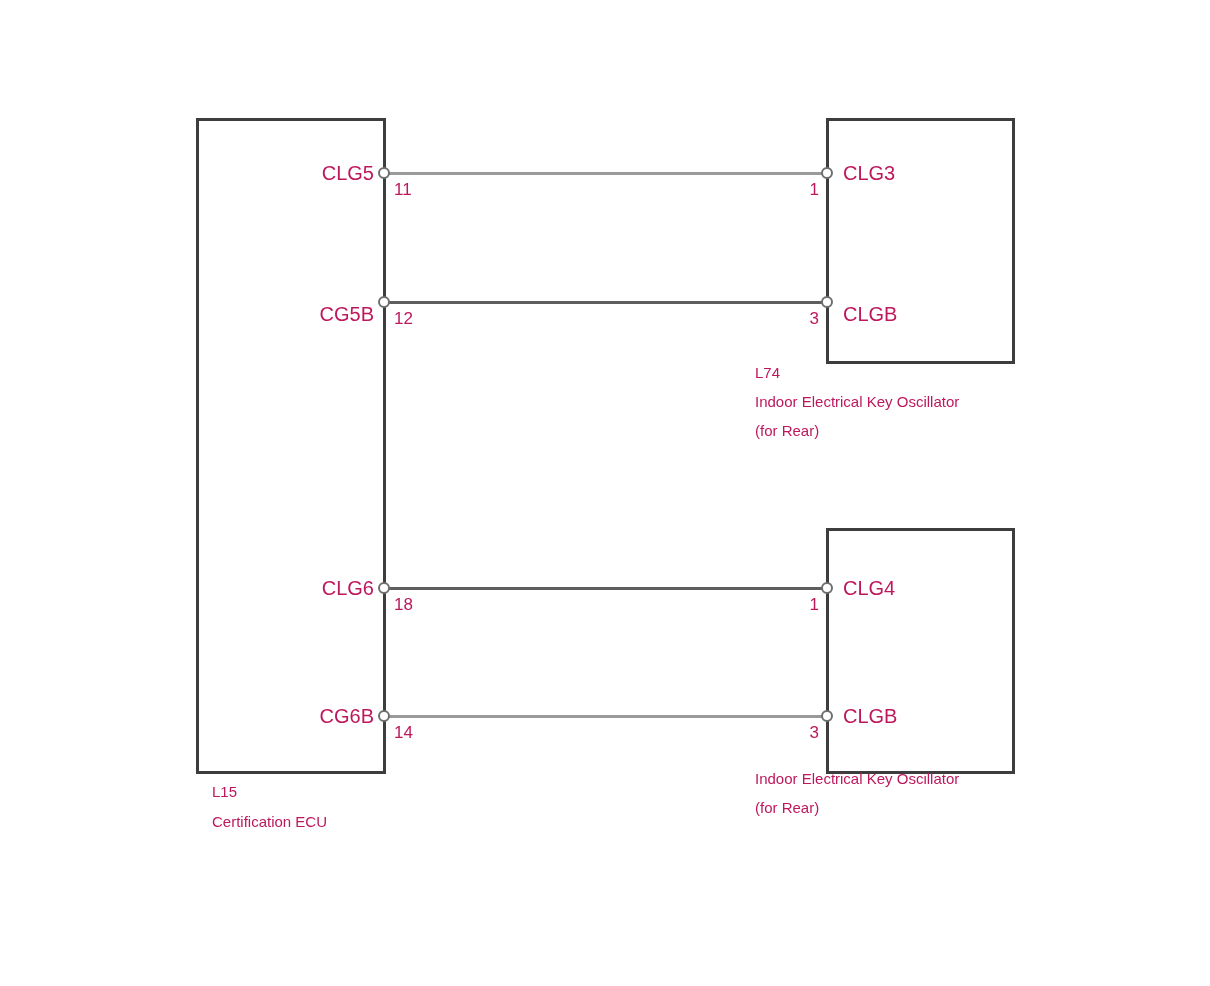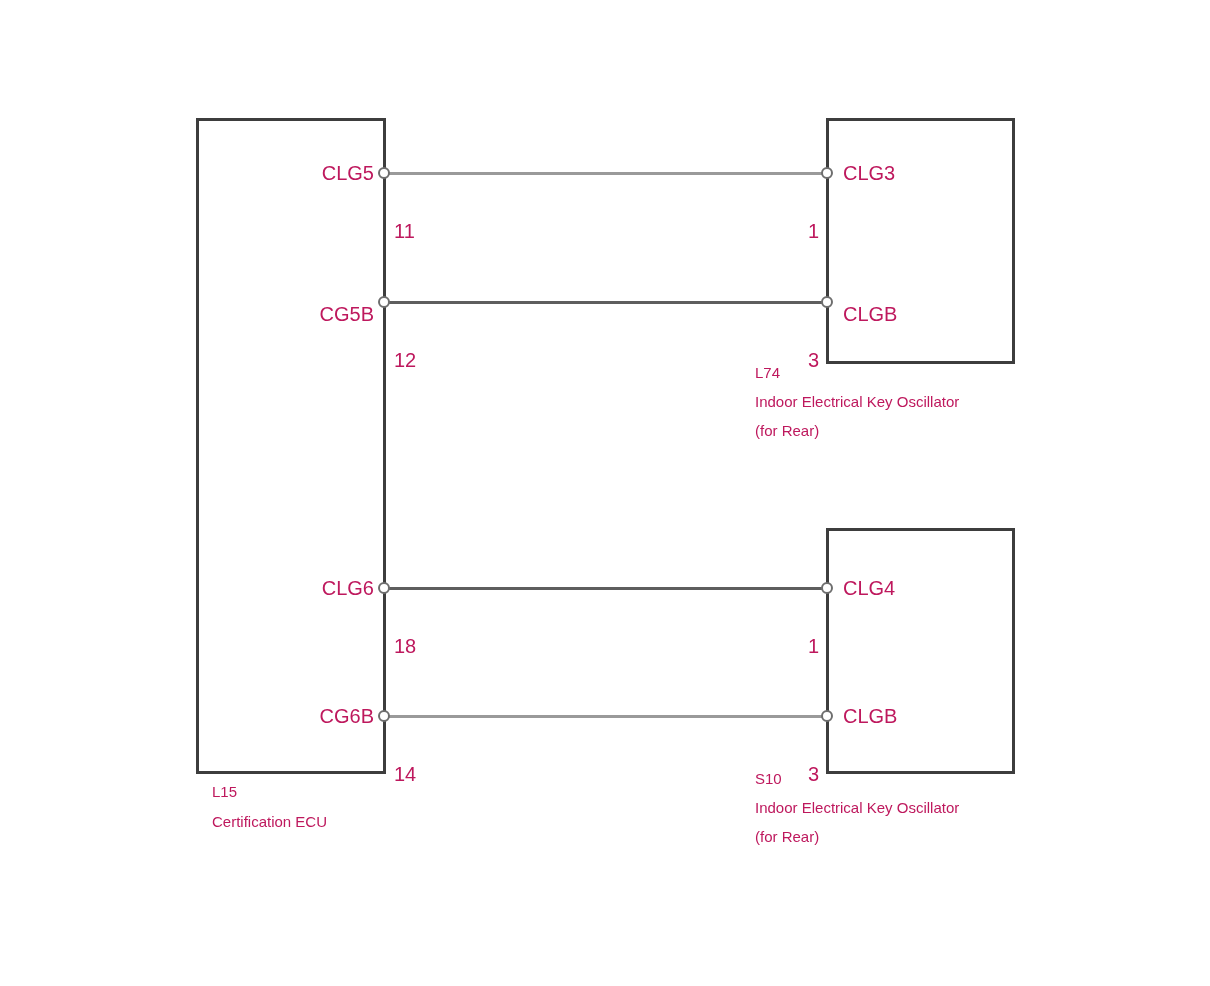--- a/index.html
+++ b/index.html
@@ -76,10 +76,9 @@
 
   .pin-num {
     position: absolute;
-    font-size: 20px;
+    font-size: 17px;
     line-height: 22px;
     white-space: nowrap;
-    margin-top: 41px;
   }
   .pn-left { left: 394px; }
   .pn-right {

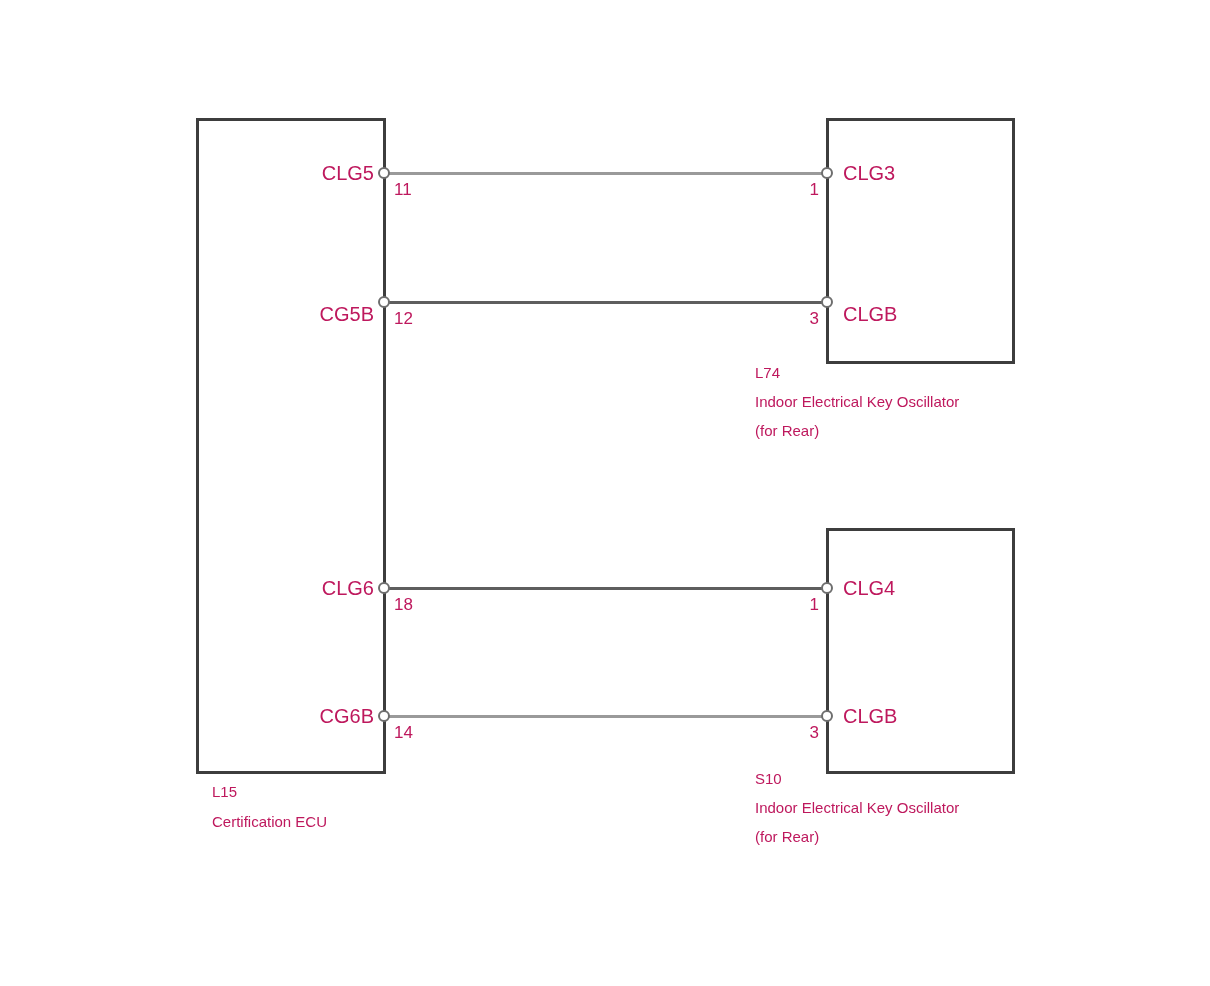--- a/index.html
+++ b/index.html
@@ -152,7 +152,6 @@
   </div>
 
   <div class="caption caption-s10">
-    <div>S10</div>
     <div>Indoor Electrical Key Oscillator</div>
     <div>(for Rear)</div>
   </div>

